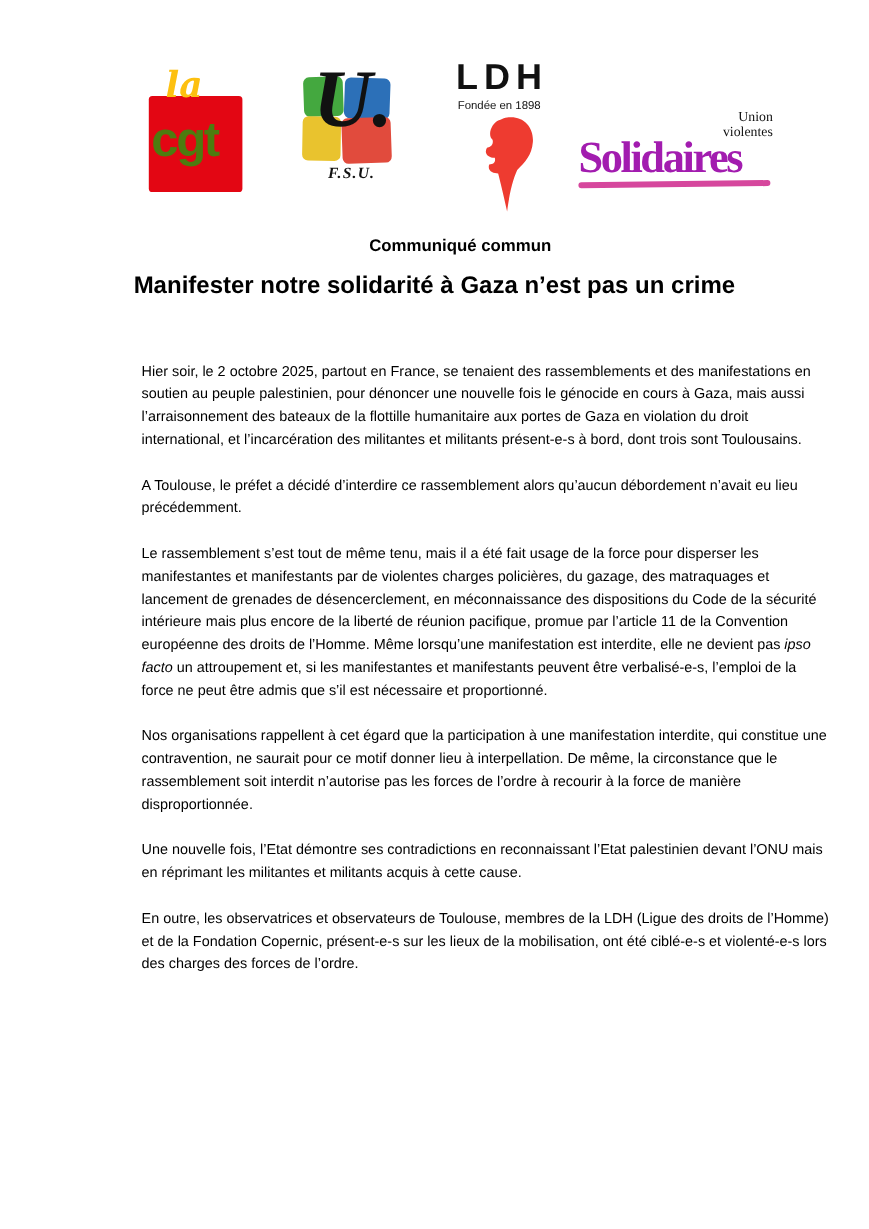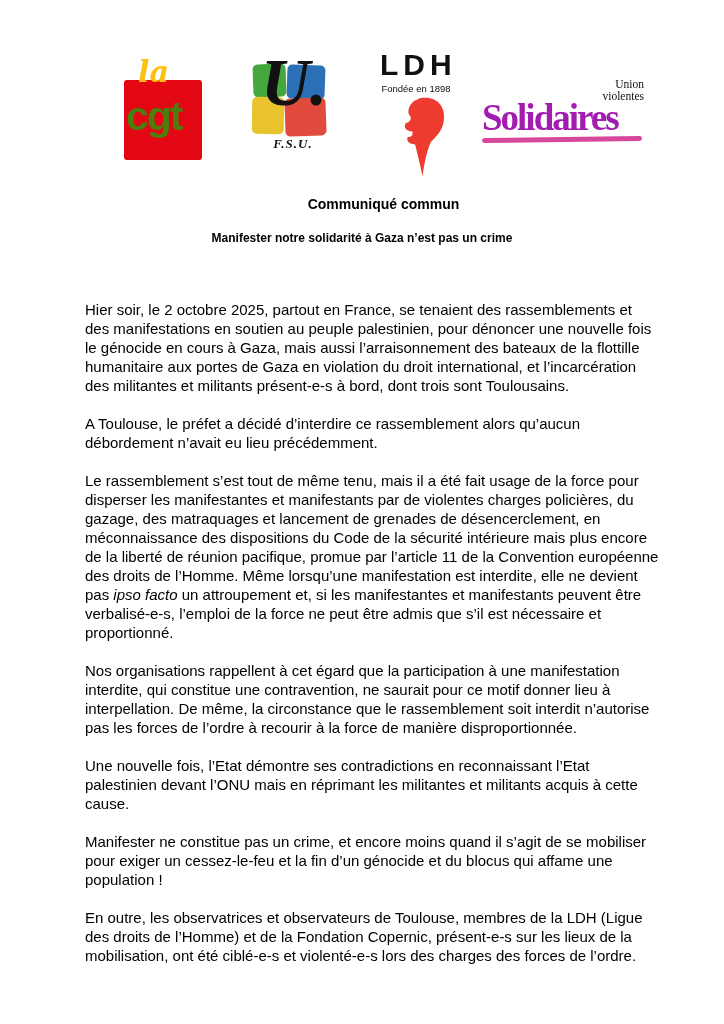--- a/index.html
+++ b/index.html
@@ -66,7 +66,7 @@
   .ldh-mark { margin-top: 2px; margin-left: 2px; }
 
   
-  .logo-sol { left: 482px; top: 78px; width: 165px; }
+  .logo-sol { left: 482px; top: 92px; width: 165px; }
   .sol-caption {
     font-family: "Liberation Serif", serif; font-size: 11.5px; line-height: 12px;
     text-align: right; color: #111111; padding-right: 3px;

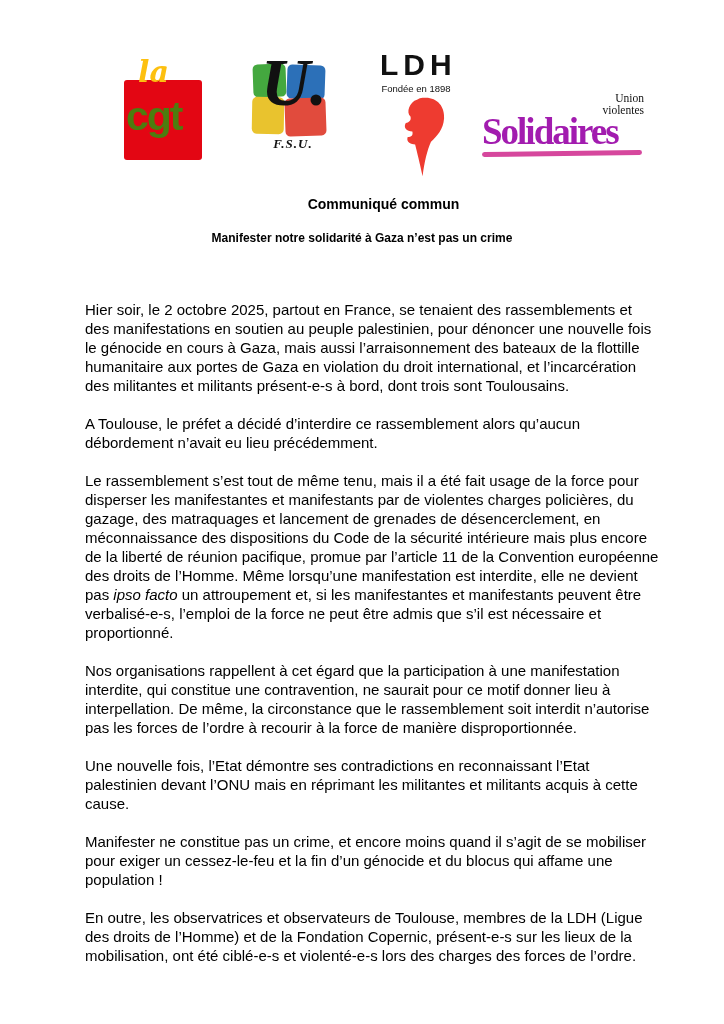--- a/index.html
+++ b/index.html
@@ -89,7 +89,7 @@
     padding-left: 43px;
   }
   .title {
-    text-align: center; font-weight: bold; font-size: 12px; line-height: 24px;
+    text-align: center; font-weight: bold; font-size: 20px; line-height: 24px;
     margin: 13px 0 0 0;
   }
   .doc-body {

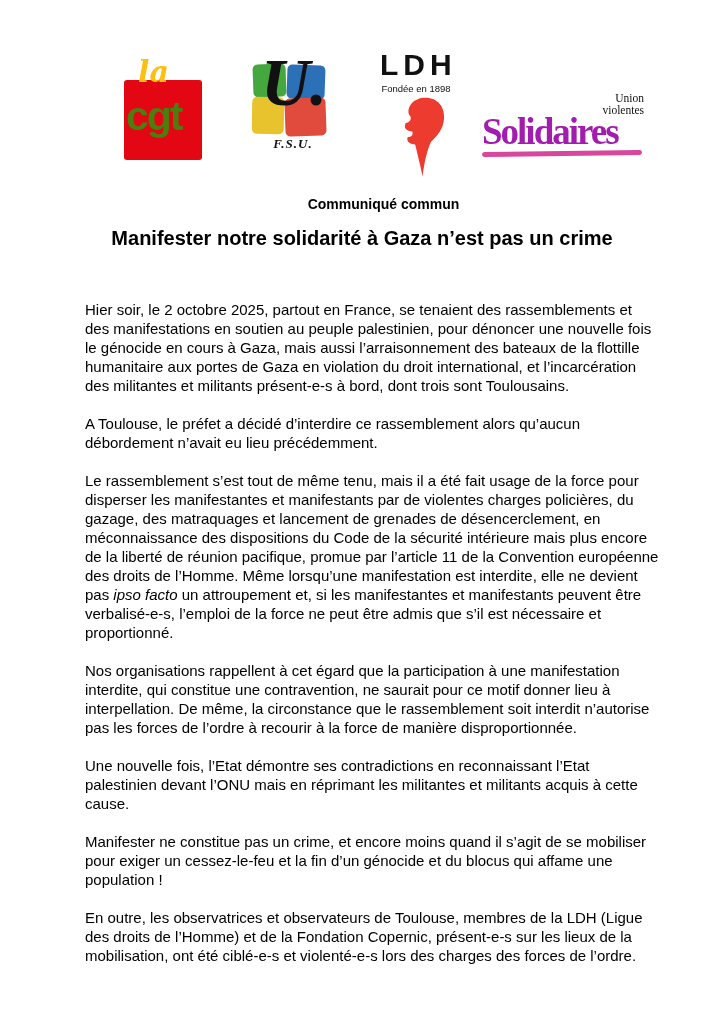--- a/index.html
+++ b/index.html
@@ -93,8 +93,8 @@
     margin: 13px 0 0 0;
   }
   .doc-body {
-    margin: 50px 0 0 85px; width: 574px;
-    font-size: 15px; line-height: 19px;
+    margin: 50px 0 0 118px; width: 574px;
+    font-size: 12px; line-height: 19px;
   }
   .doc-body p { margin: 0 0 19px 0; }
   .doc-body em { font-style: italic; }

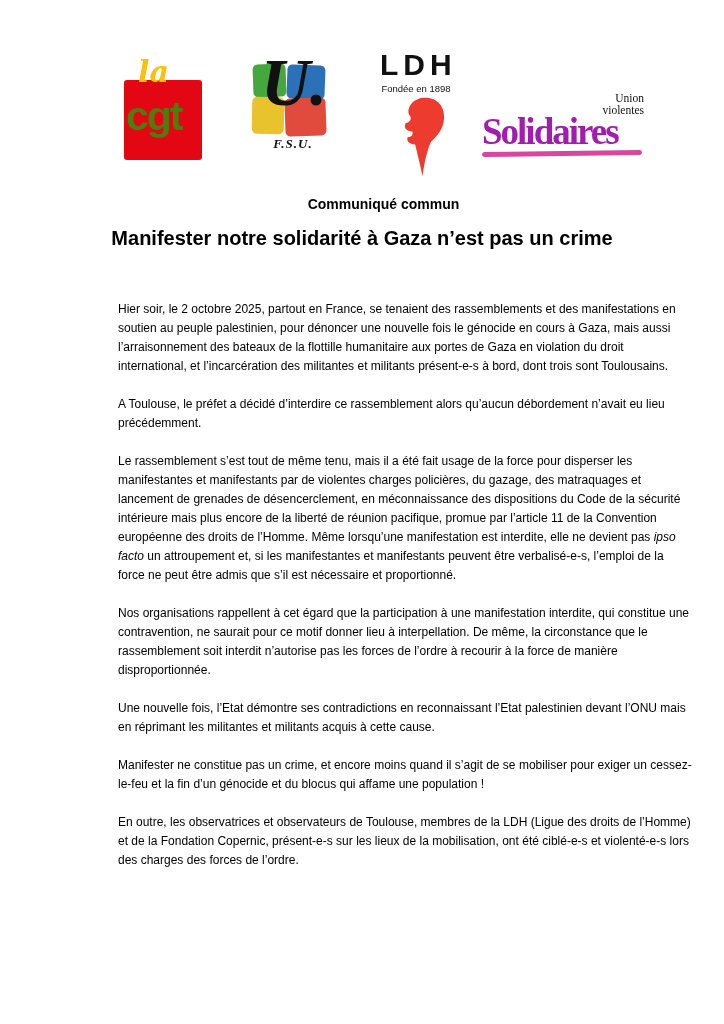--- a/index.html
+++ b/index.html
@@ -151,7 +151,6 @@
       <p><span>Le rassemblement s’est tout de même tenu, mais il a été fait usage de la force pour disperser les manifestantes et manifestants par de violentes charges policières, du gazage, des matraquages et lancement de grenades de désencerclement, en méconnaissance des dispositions du Code de la sécurité intérieure mais plus encore de la liberté de réunion pacifique, promue par l’article 11 de la Convention européenne des droits de l’Homme. Même lorsqu’une manifestation est interdite, elle ne devient pas </span><em>ipso facto</em><span> un attroupement et, si les manifestantes et manifestants peuvent être verbalisé-e-s, l’emploi de la force ne peut être admis que s’il est nécessaire et proportionné.</span></p>
       <p><span>Nos organisations rappellent à cet égard que la participation à une manifestation interdite, qui constitue une contravention, ne saurait pour ce motif donner lieu à interpellation. De même, la circonstance que le rassemblement soit interdit n’autorise pas les forces de l’ordre à recourir à la force de manière disproportionnée.</span></p>
       <p><span>Une nouvelle fois, l’Etat démontre ses contradictions en reconnaissant l’Etat palestinien devant l’ONU mais en réprimant les militantes et militants acquis à cette cause.</span></p>
-      <p><span>Manifester ne constitue pas un crime, et encore moins quand il s’agit de se mobiliser pour exiger un cessez-le-feu et la fin d’un génocide et du blocus qui affame une population !</span></p>
       <p><span>En outre, les observatrices et observateurs de Toulouse, membres de la LDH (Ligue des droits de l’Homme) et de la Fondation Copernic, présent-e-s sur les lieux de la mobilisation, ont été ciblé-e-s et violenté-e-s lors des charges des forces de l’ordre.</span></p>
     </div>
 

